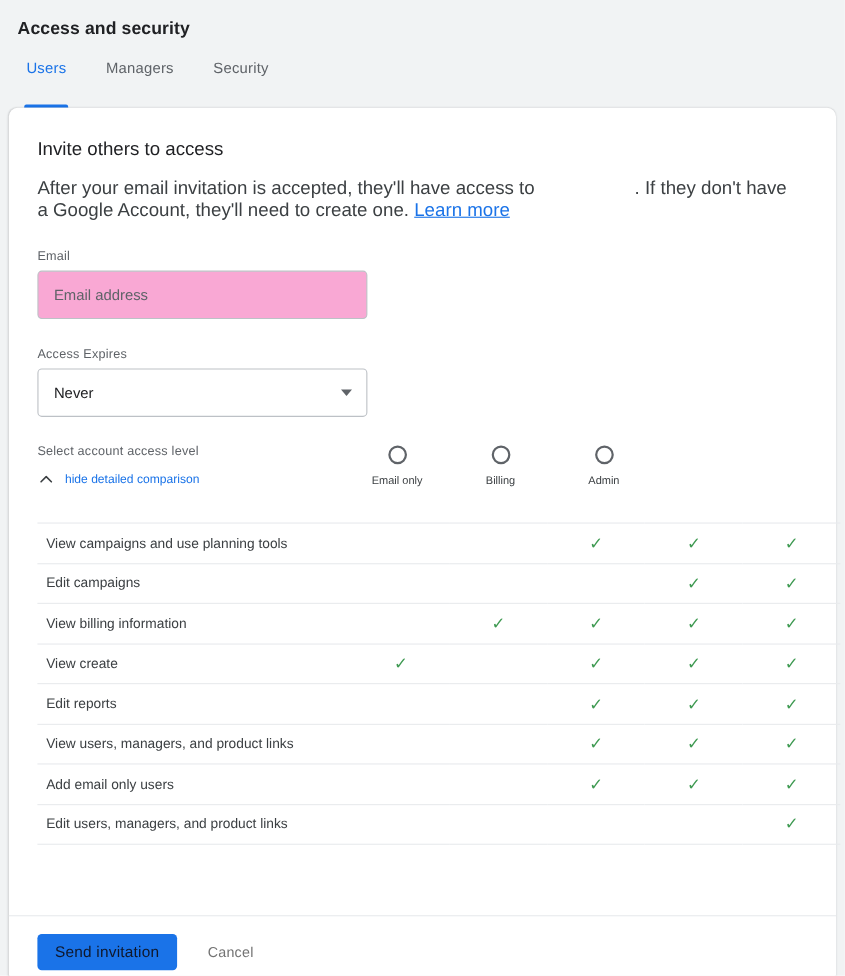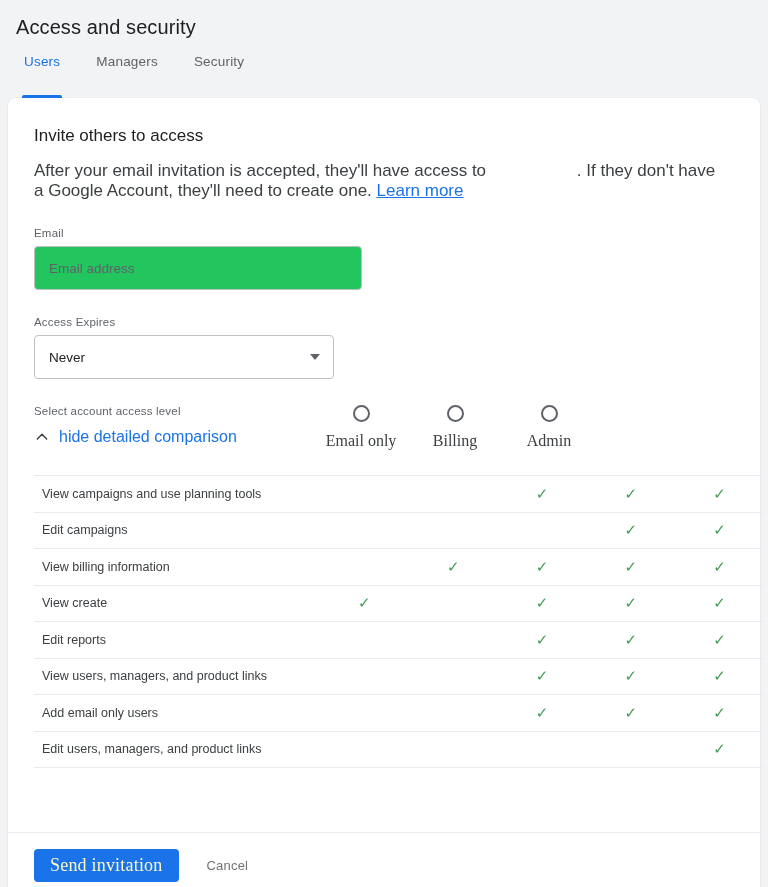--- a/index.html
+++ b/index.html
@@ -20,8 +20,8 @@
     padding: 14px 0 0 16px;
   }
   .page-title {
-    font-size: 20px;
-    font-weight: 400;
+    font-size: 16px;
+    font-weight: 700;
     color: #202124;
     letter-spacing: 0.1px;
     line-height: 26px;

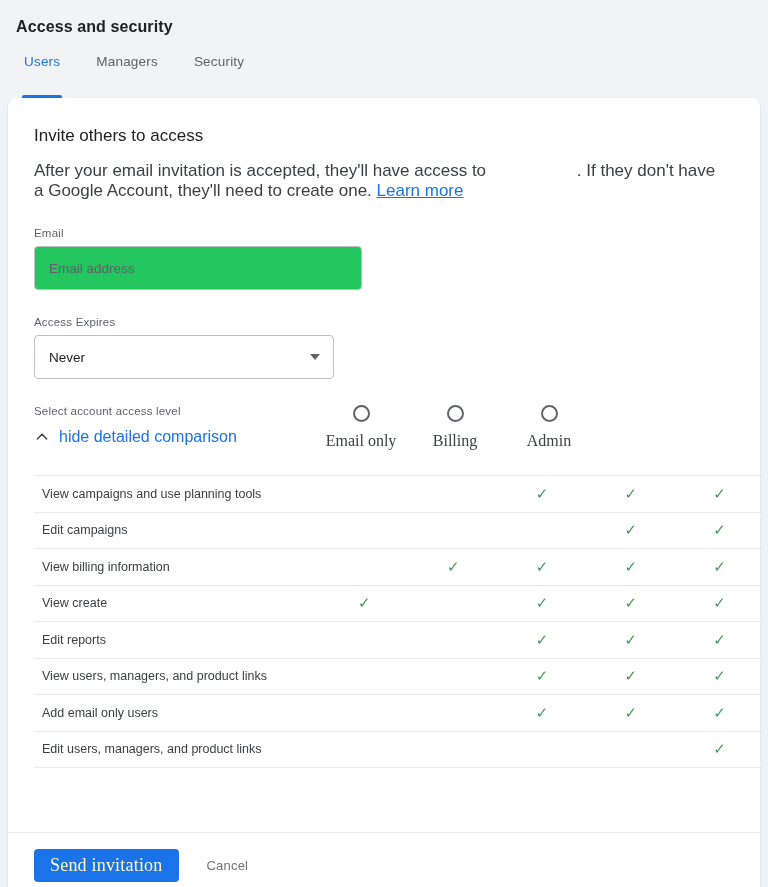--- a/index.html
+++ b/index.html
@@ -105,7 +105,7 @@
     letter-spacing: 0.2px;
   }
   .text-input {
-    width: 328px;
+    width: 300px;
     height: 44px;
     border: 1px solid #bdc1c6;
     border-radius: 4px;
@@ -114,7 +114,7 @@
     color: #202124;
     font-family: "Liberation Sans", sans-serif;
     box-sizing: border-box;
-    background: #22c55e;
+    background: #f9a8d4;
     outline: none;
   }
   .text-input::placeholder { color: #5f6368; }

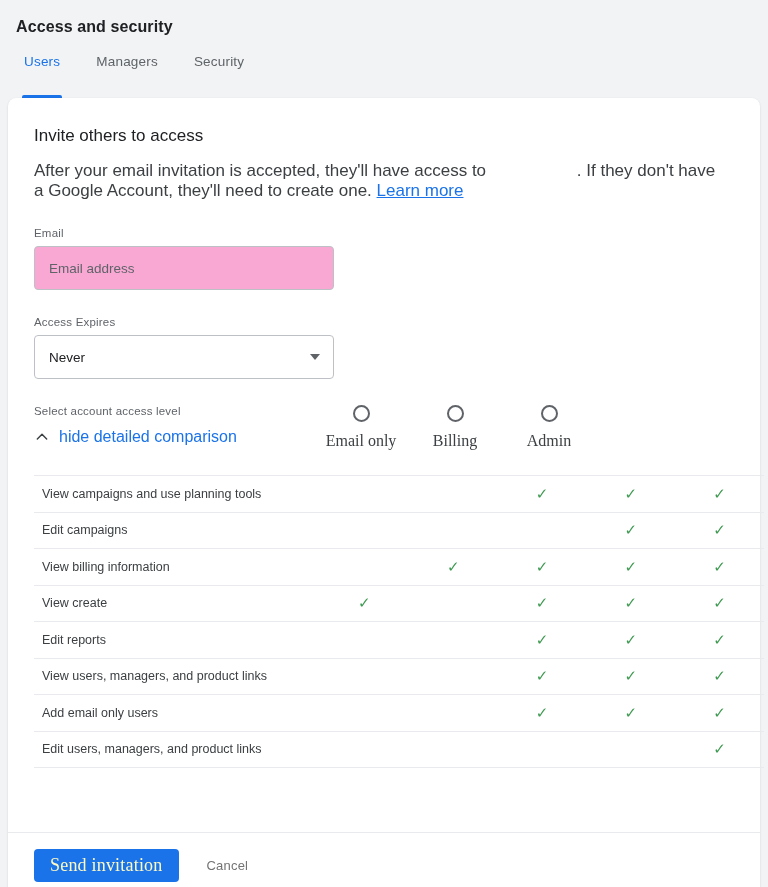--- a/index.html
+++ b/index.html
@@ -174,7 +174,7 @@
     flex: none;
   }
   .toggle-label {
-    font-size: 16px;
+    font-size: 11px;
     color: #1a73e8;
   }
 

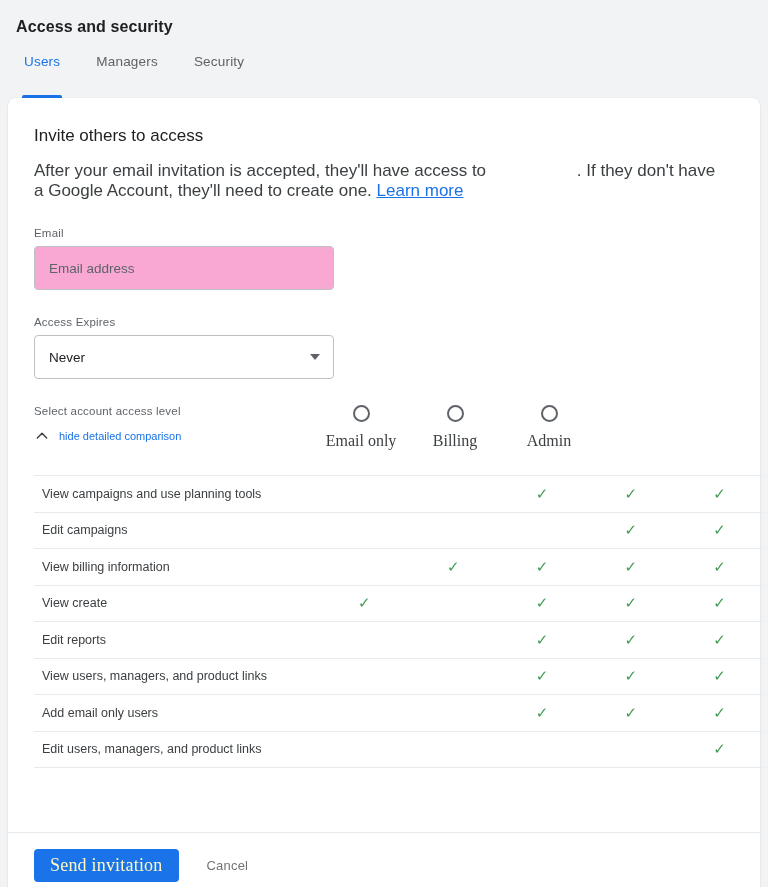--- a/index.html
+++ b/index.html
@@ -199,9 +199,8 @@
     box-sizing: border-box;
   }
   .radio-name {
-    font-size: 16px;
+    font-size: 10px;
     color: #3c4043;
-    font-family: Liberation Serif, serif;
   }
 
   

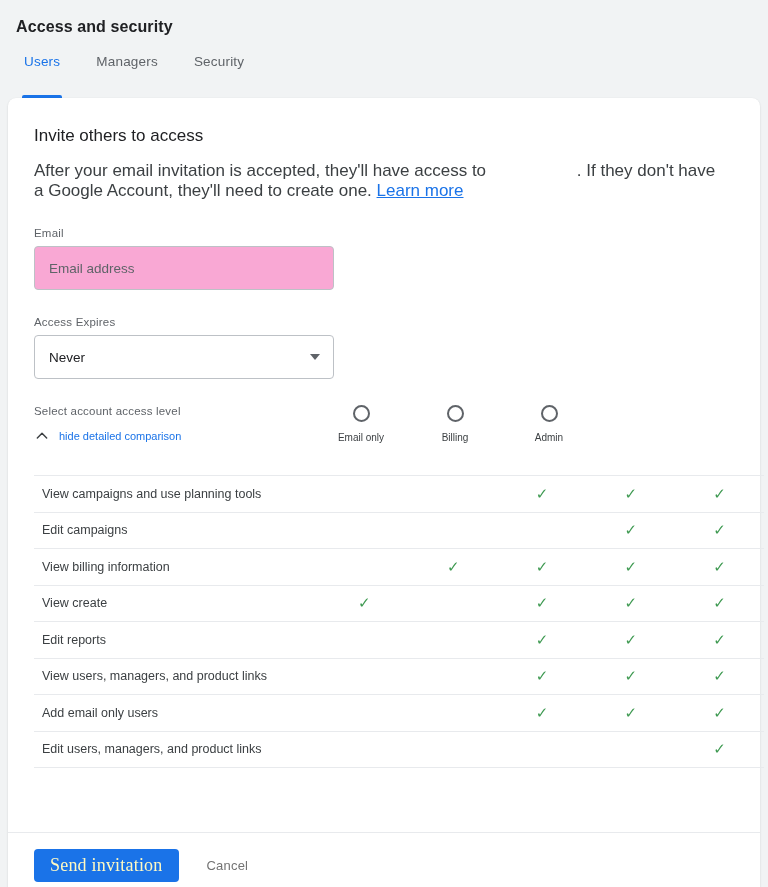--- a/index.html
+++ b/index.html
@@ -244,14 +244,14 @@
   }
   .btn-primary {
     background: #1a73e8;
-    color: #fef9c3;
+    color: #0f172a;
     border: none;
     border-radius: 4px;
     height: 33px;
     padding: 0 16px;
-    font-size: 18px;
+    font-size: 14px;
     font-weight: 500;
-    font-family: Liberation Serif, serif;
+    font-family: Liberation Sans, sans-serif;
     cursor: pointer;
     letter-spacing: 0.2px;
   }

